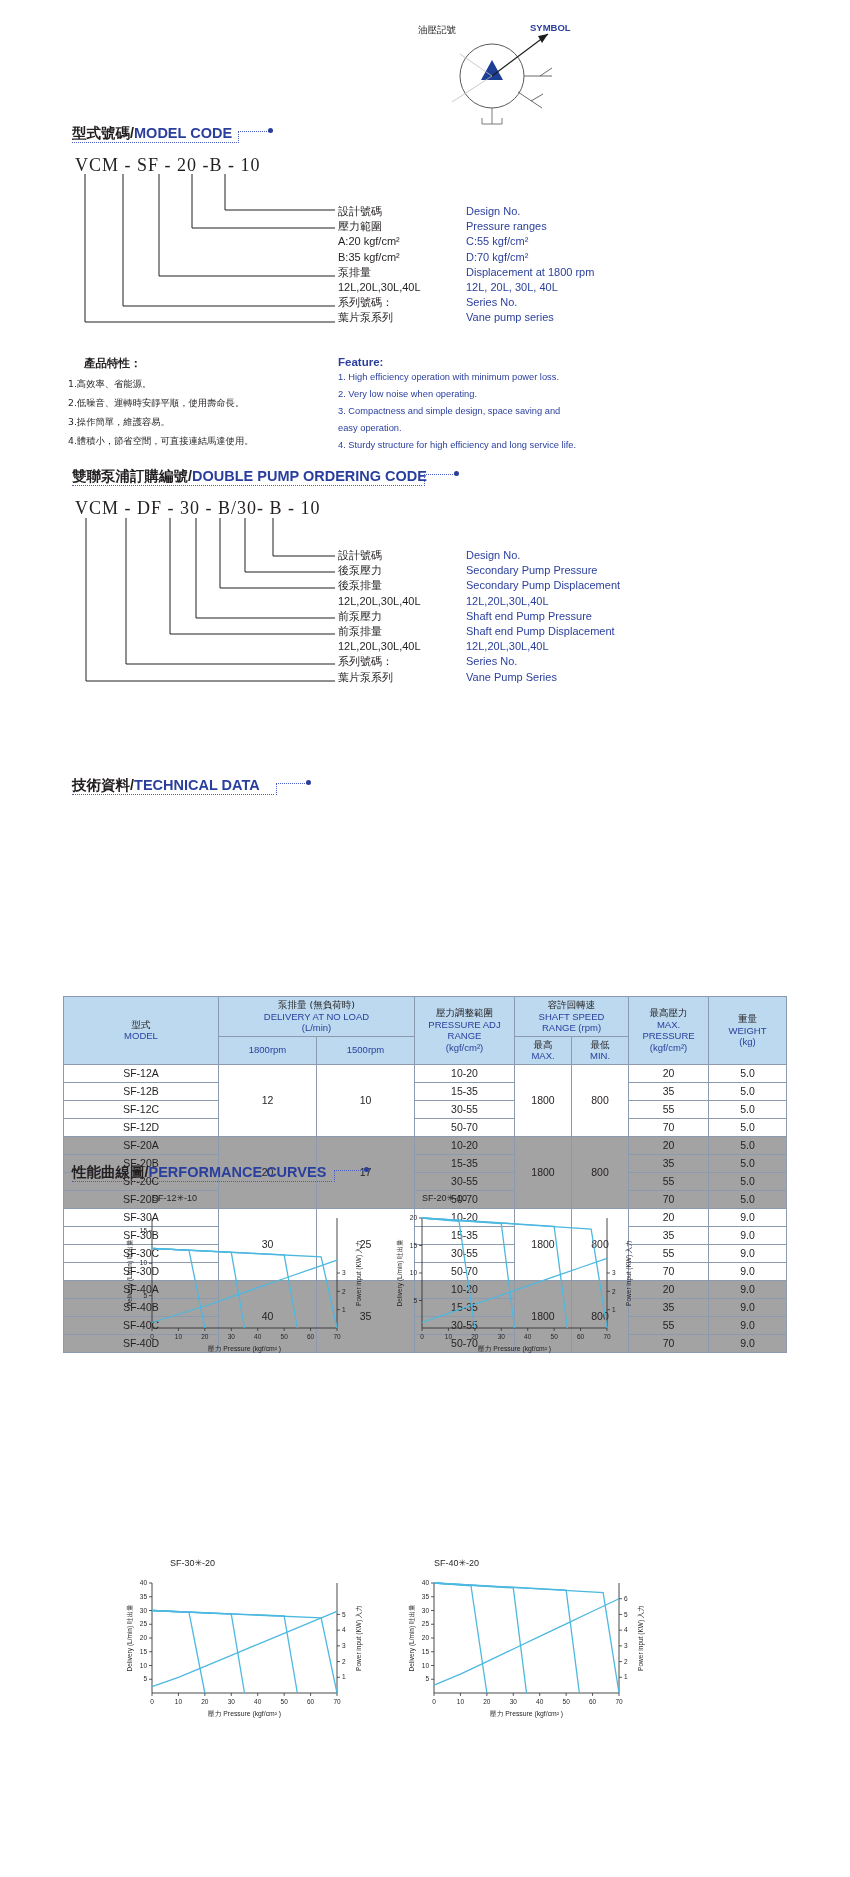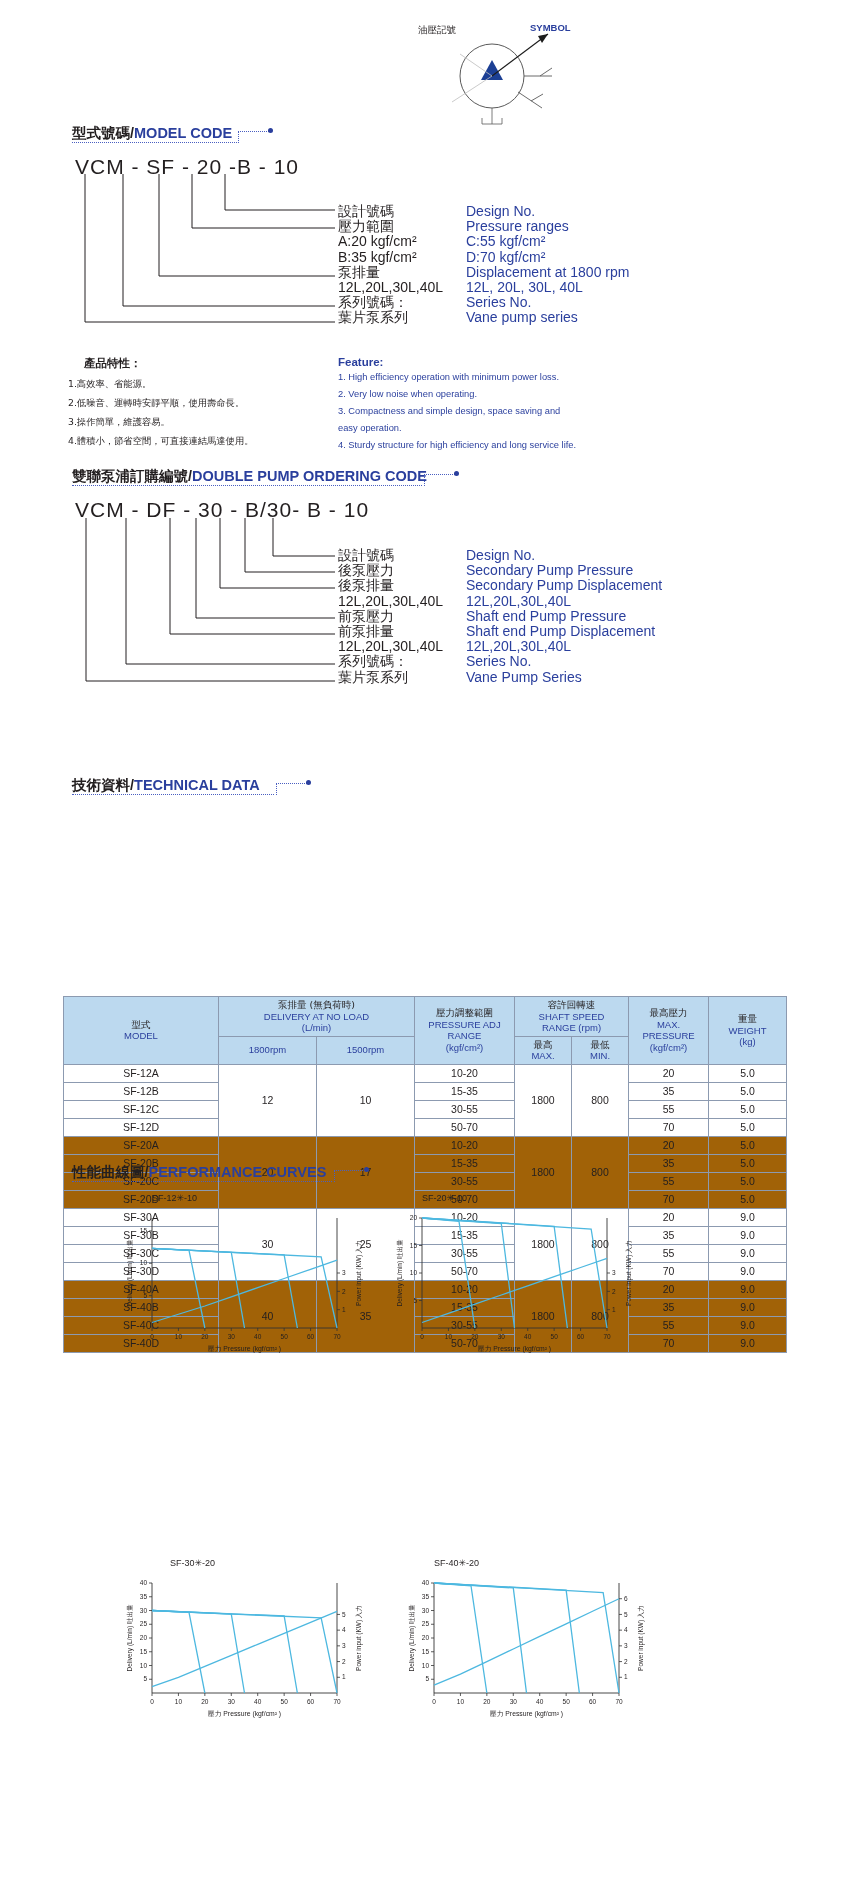--- a/index.html
+++ b/index.html
@@ -37,9 +37,10 @@
   
   .code-line {
     position:absolute;
-    font-size:21px; letter-spacing:1px;
+    font-size:18px; letter-spacing:1px;
     white-space:nowrap;
     color:#231f20;
+    font-family:Liberation Serif, serif;
   }
   .legend {
     position:absolute;

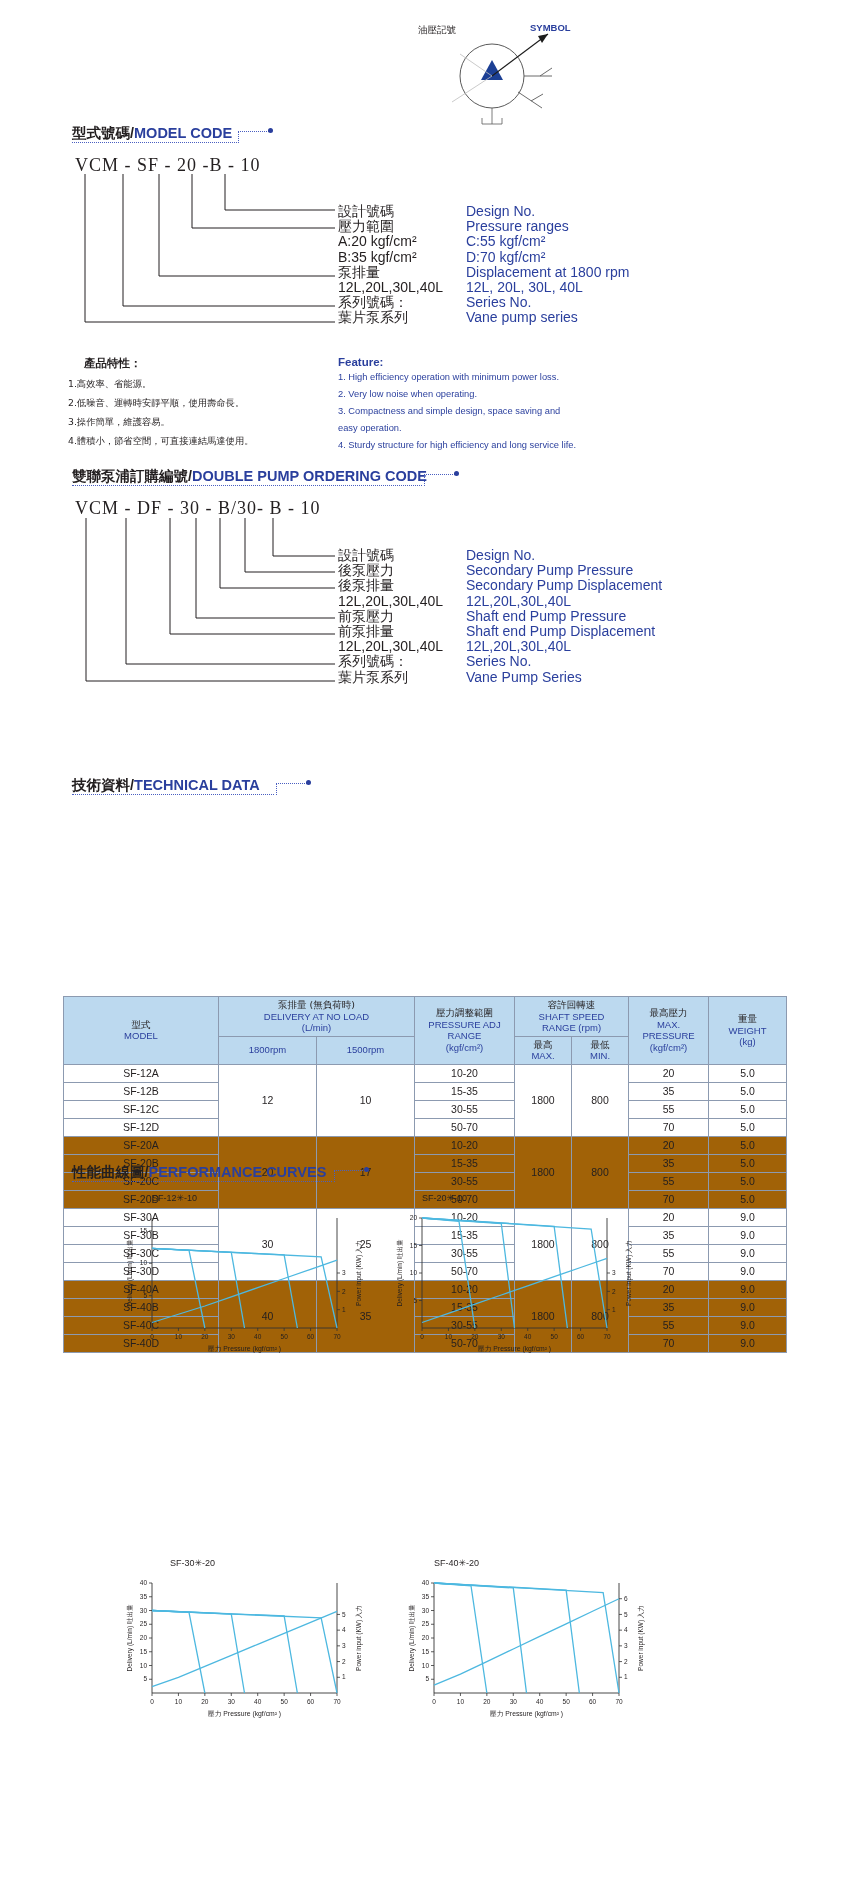--- a/index.html
+++ b/index.html
@@ -44,7 +44,7 @@
   }
   .legend {
     position:absolute;
-    font-size:14px;
+    font-size:11px;
     line-height:15.2px;
     white-space:nowrap;
   }

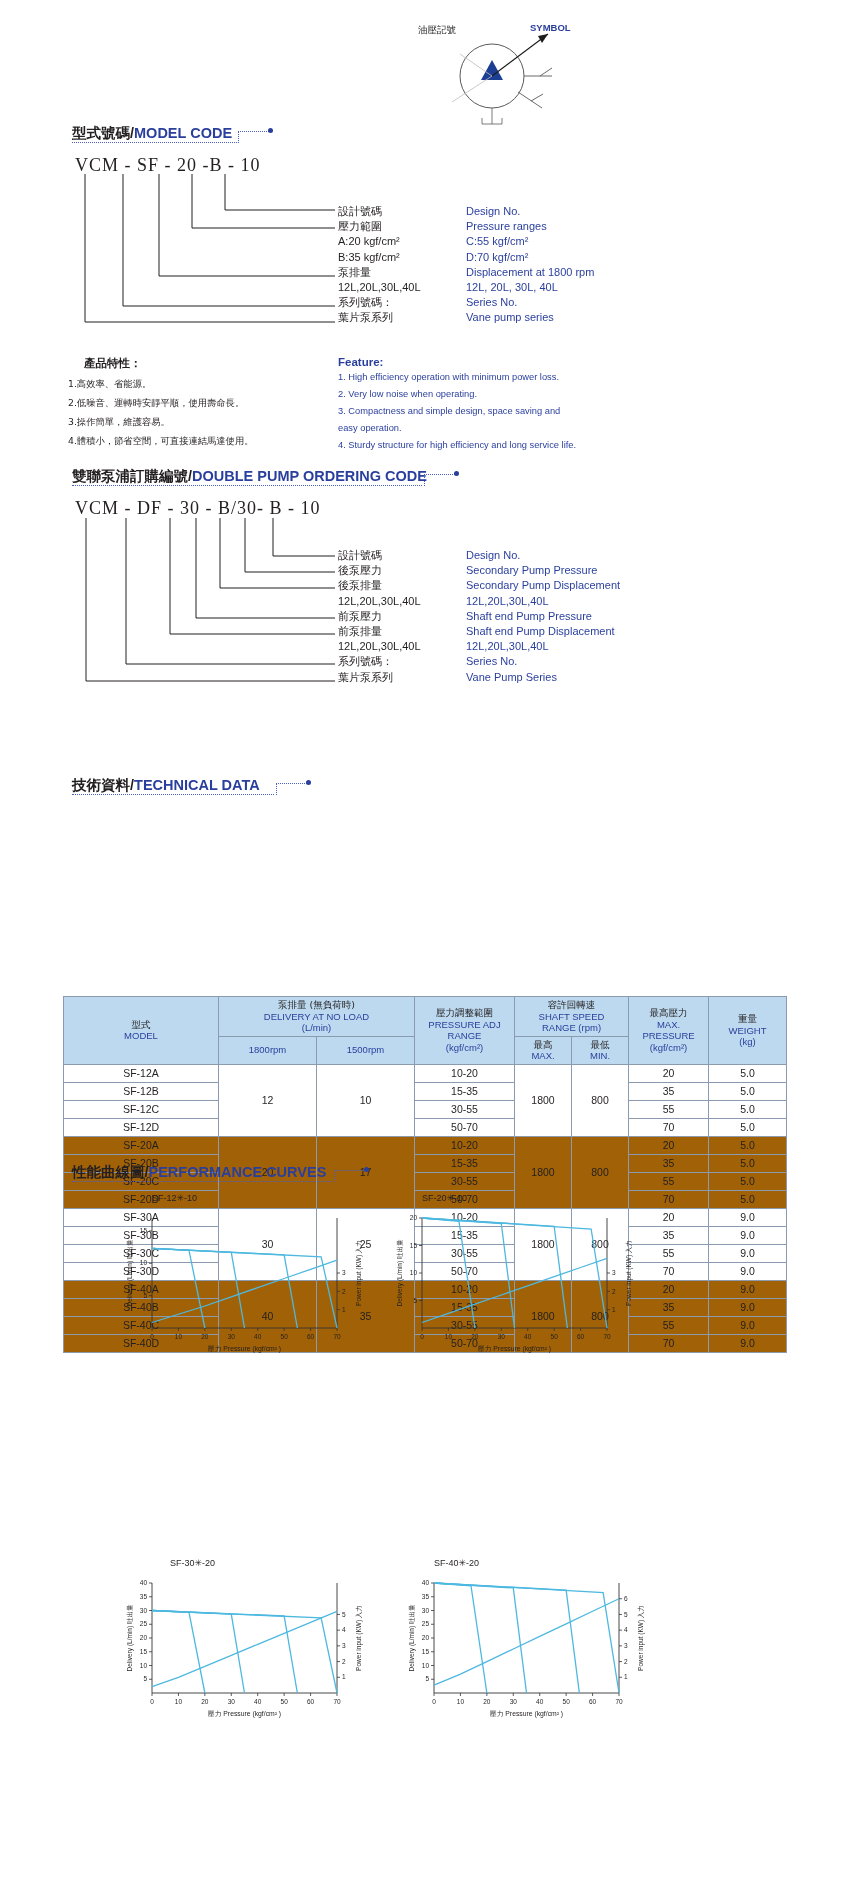--- a/index.html
+++ b/index.html
@@ -78,7 +78,7 @@
   #tech-table thead .enh { color:#2a3f9d; display:block; }
   #tech-table tbody td { height:18px; font-size:10.5px; }
   .band-a td { background:#ffffff; }
-  .band-b td { background:#a16207; }
+  .band-b td { background:#a3a3a3; }
 
   
   .chart-box { position:absolute; }

